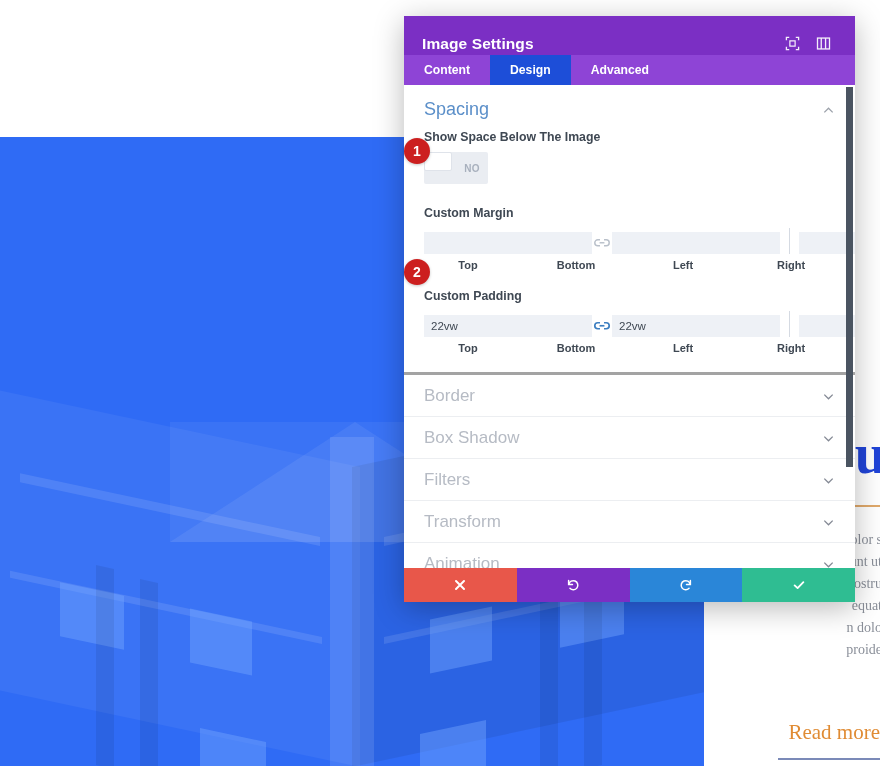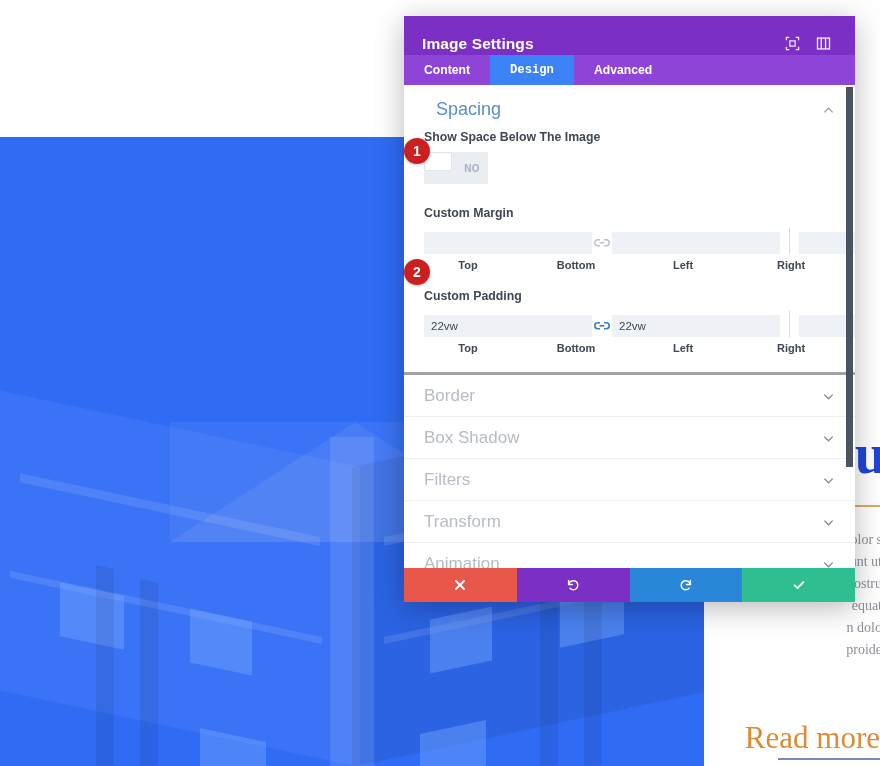--- a/index.html
+++ b/index.html
@@ -78,7 +78,7 @@
     color: #ffffff; font-size: 12.2px; font-weight: 700; cursor: pointer;
     white-space: nowrap;
   }
-  .tab.active { background: #3b82f6; font-family: Liberation Mono, monospace; }
+  .tab.active { background: #1d4ed8; }
 
   .modal-body {
     flex: 1; position: relative; overflow: hidden; background: #ffffff;

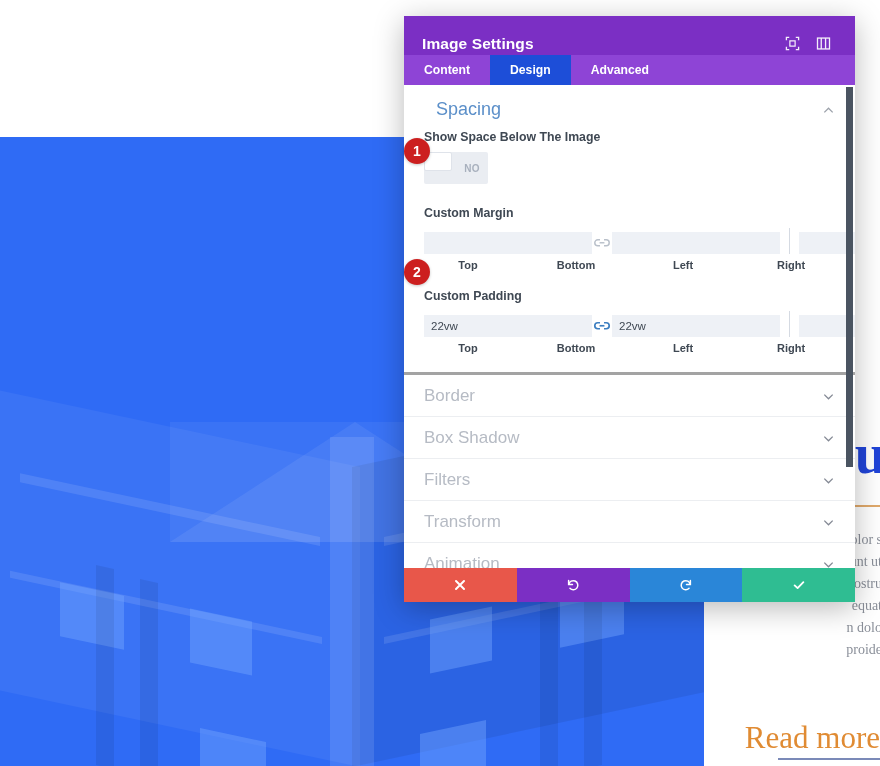--- a/index.html
+++ b/index.html
@@ -86,7 +86,7 @@
   .scrollarea { position: absolute; inset: 0; overflow: hidden; }
 
   .section-head {
-    display: flex; align-items: center; padding: 14px 20px 10px 32px;
+    display: flex; align-items: center; padding: 14px 20px 10px 20px;
   }
   .section-title { color: #5b8fc9; font-size: 18px; font-weight: 400; flex: 1; }
   .chev { width: 13px; height: 13px; opacity: .75; }

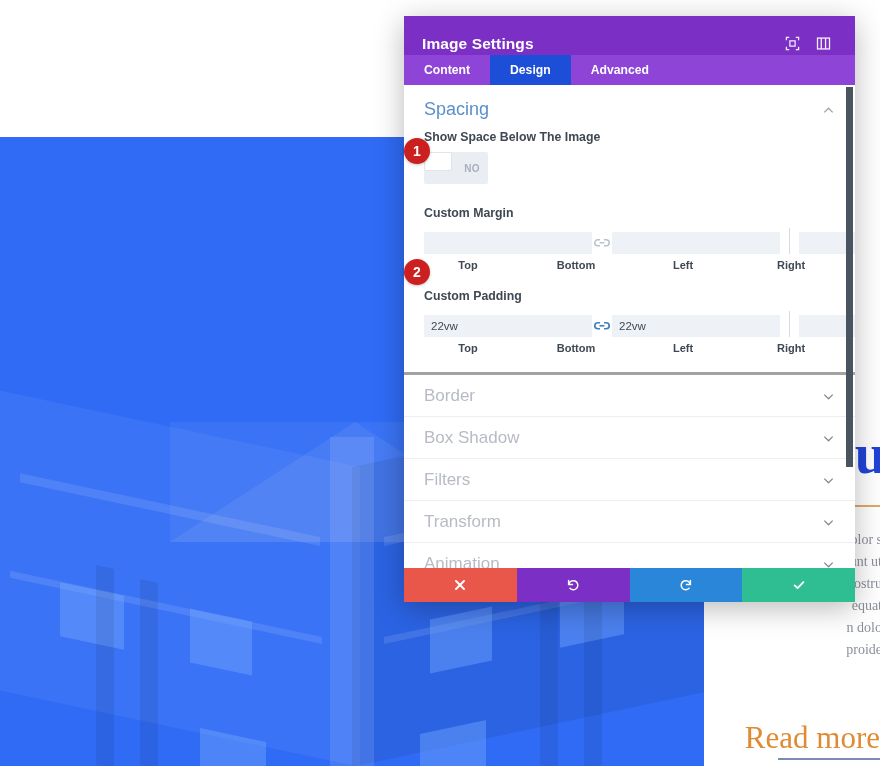--- a/index.html
+++ b/index.html
@@ -46,7 +46,7 @@
   .bg-readmore {
     position: absolute; right: 0px; top: 583px;
     font-family: "Liberation Serif", serif;
-    font-size: 31px; color: #e08b33; white-space: nowrap;
+    font-size: 21px; color: #e08b33; white-space: nowrap;
   }
   .bg-readmore-underline {
     position: absolute; right: 0; top: 621px; width: 102px; height: 2px;

